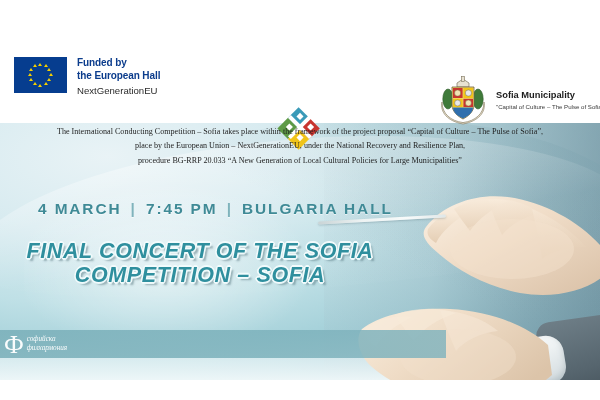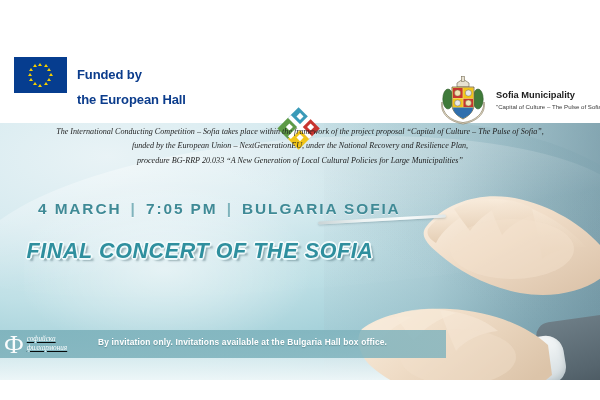--- a/index.html
+++ b/index.html
@@ -28,8 +28,8 @@
   }
   .eu-text{margin-left:10px;padding-top:0px;}
   .eu-l1,.eu-l2{
-    color:#0b3c8c;font-weight:bold;font-size:13px;line-height:12.6px;
-    letter-spacing:-0.1px;white-space:nowrap;margin-top:12px;
+    color:#0b3c8c;font-weight:bold;font-size:10px;line-height:12.6px;
+    letter-spacing:-0.1px;white-space:nowrap;
   }
   .eu-l3{
     color:#2b2b2b;font-size:9.6px;line-height:13px;margin-top:2px;

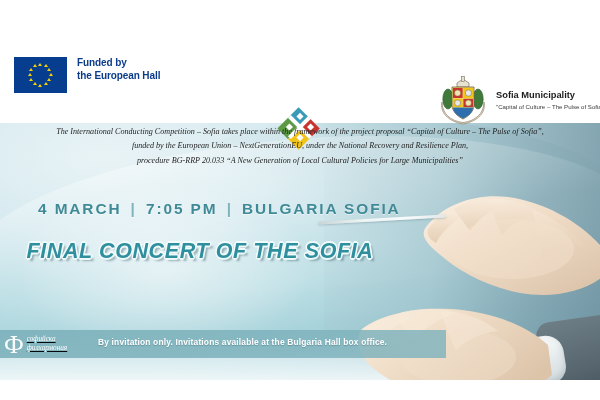--- a/index.html
+++ b/index.html
@@ -255,6 +255,7 @@
       <div class="eu-text">
         <div class="eu-l1">Funded by</div>
         <div class="eu-l2">the European Hall</div>
+        <div class="eu-l3">NextGenerationEU</div>
       </div>
     </div>
 

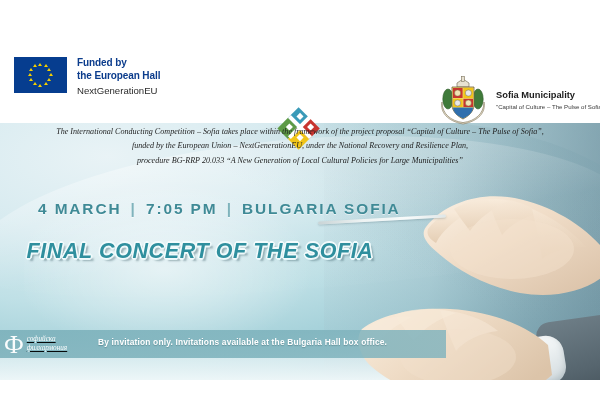--- a/index.html
+++ b/index.html
@@ -98,7 +98,7 @@
   .framework{
     position:absolute;left:0;top:125px;width:600px;z-index:7;
     text-align:center;color:#1e1e1e;
-    font-family:"Liberation Serif",serif;font-size:8.1px;line-height:14.4px;font-style:italic;
+    font-family:"Liberation Serif",serif;font-size:8.1px;line-height:14.4px;
   }
   .framework div{white-space:nowrap;}
   

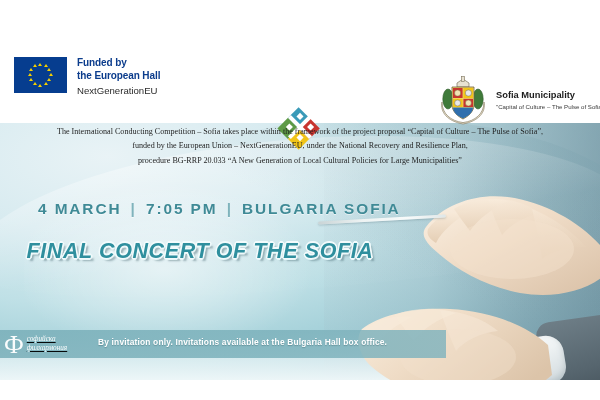--- a/index.html
+++ b/index.html
@@ -303,7 +303,7 @@
 
   <div class="framework">
     <div>The International Conducting Competition – Sofia takes place within the framework of the project proposal “Capital of Culture – The Pulse of Sofia”,</div>
-    <div>funded by the European Union – NextGenerationEU, under the National Recovery and Resilience Plan,</div>
+    <div>place by the European Union – NextGenerationEU, under the National Recovery and Resilience Plan,</div>
     <div>procedure BG-RRP 20.033 “A New Generation of Local Cultural Policies for Large Municipalities”</div>
   </div>
 

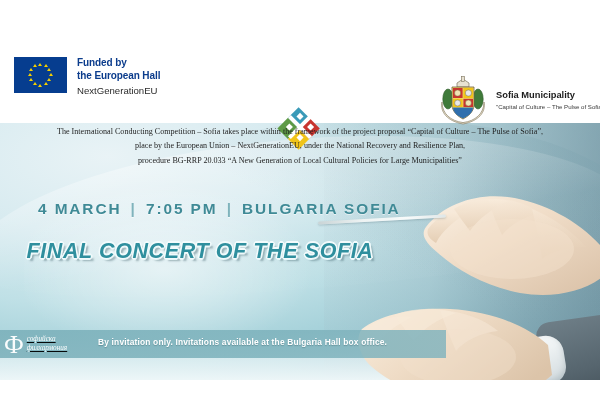--- a/index.html
+++ b/index.html
@@ -310,7 +310,7 @@
   <div class="dateline">
     <span>4 MARCH</span>
     <span class="sep">|</span>
-    <span>7:05 PM</span>
+    <span>7:45 PM</span>
     <span class="sep">|</span>
     <span>BULGARIA SOFIA</span>
   </div>

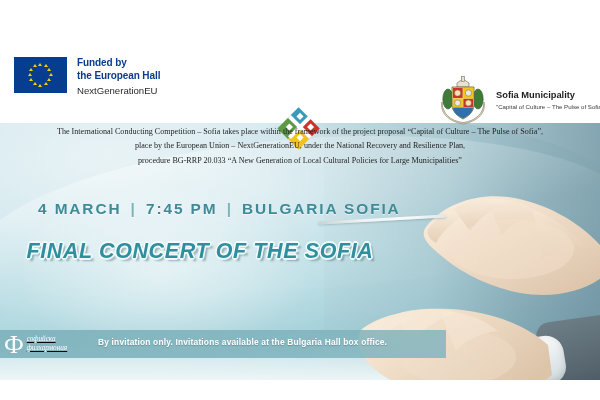--- a/index.html
+++ b/index.html
@@ -312,7 +312,7 @@
     <span class="sep">|</span>
     <span>7:45 PM</span>
     <span class="sep">|</span>
-    <span>BULGARIA SOFIA</span>
+    <span>BULGARIA HALL</span>
   </div>
 
   <div class="title">

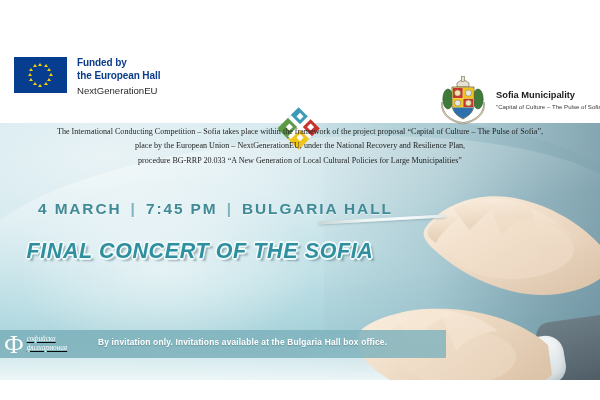--- a/index.html
+++ b/index.html
@@ -317,6 +317,7 @@
 
   <div class="title">
     <div>FINAL CONCERT OF THE SOFIA</div>
+    <div>COMPETITION – SOFIA</div>
   </div>
 
   <div class="notebar"></div>

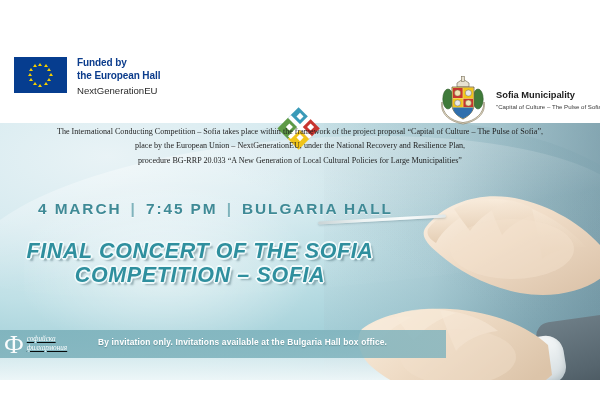--- a/index.html
+++ b/index.html
@@ -145,7 +145,7 @@
     font-family:"Liberation Serif",serif;font-size:25px;color:#ffffff;
     line-height:1;margin-right:3px;opacity:.96;
   }
-  .phil-words{display:flex;flex-direction:column;text-decoration:underline;}
+  .phil-words{display:flex;flex-direction:column;}
   .phil-w{
     font-family:"Liberation Serif",serif;font-style:italic;
     color:#ffffff;font-size:7.2px;line-height:9px;white-space:nowrap;opacity:.95;

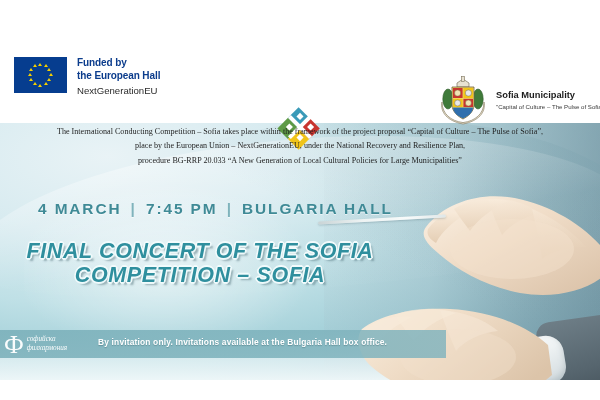--- a/index.html
+++ b/index.html
@@ -321,7 +321,6 @@
   </div>
 
   <div class="notebar"></div>
-  <div class="notebar-txt">By invitation only. Invitations available at the Bulgaria Hall box office.</div>
 
   <div class="phil">
     <div class="phil-mono">Ф</div>

